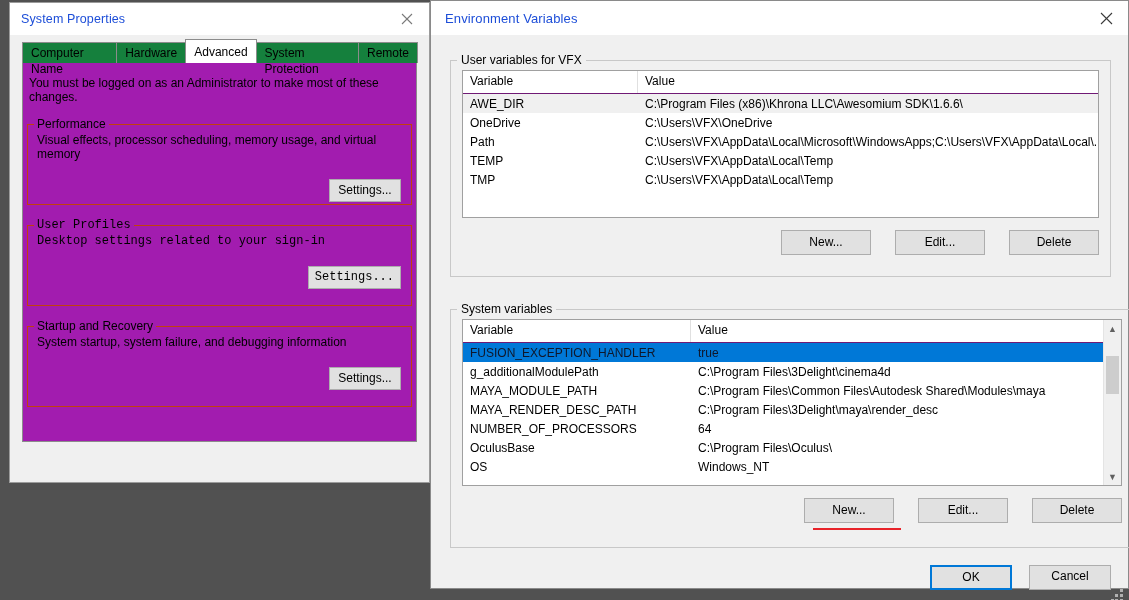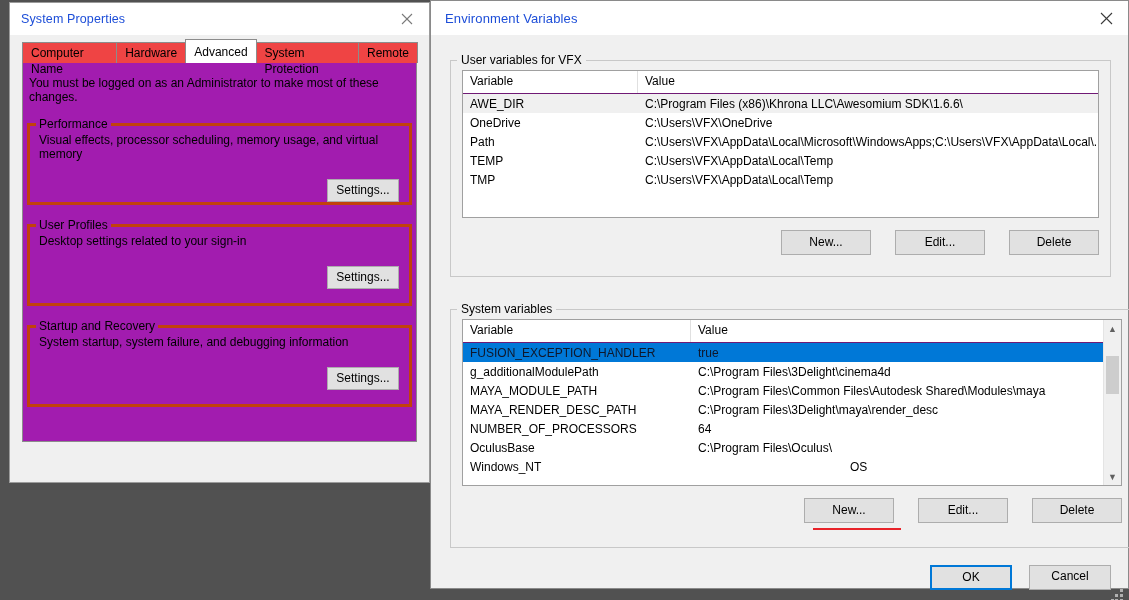--- a/index.html
+++ b/index.html
@@ -67,7 +67,7 @@
   .tab {
     border: 1px solid #8c8c8c;
     border-bottom: none;
-    background: #ef4444;
+    background: #15803d;
     padding: 2px 8px 3px 8px;
     font-size: 12px;
     line-height: 16px;

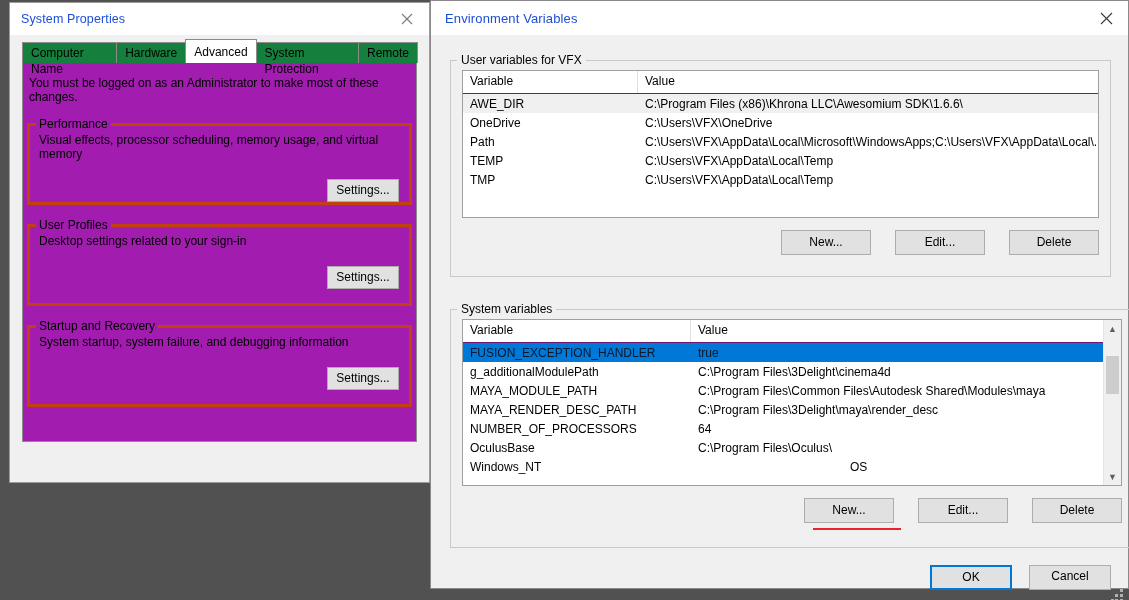--- a/index.html
+++ b/index.html
@@ -97,7 +97,7 @@
   .admin-note { margin: 13px 0 0 2px; font-size: 12px; }
 
   fieldset.group {
-    border: 3px solid #c2410c;
+    border: 1px solid #c2410c;
     margin: 13px 0 0 0;
     padding: 0;
     position: relative;

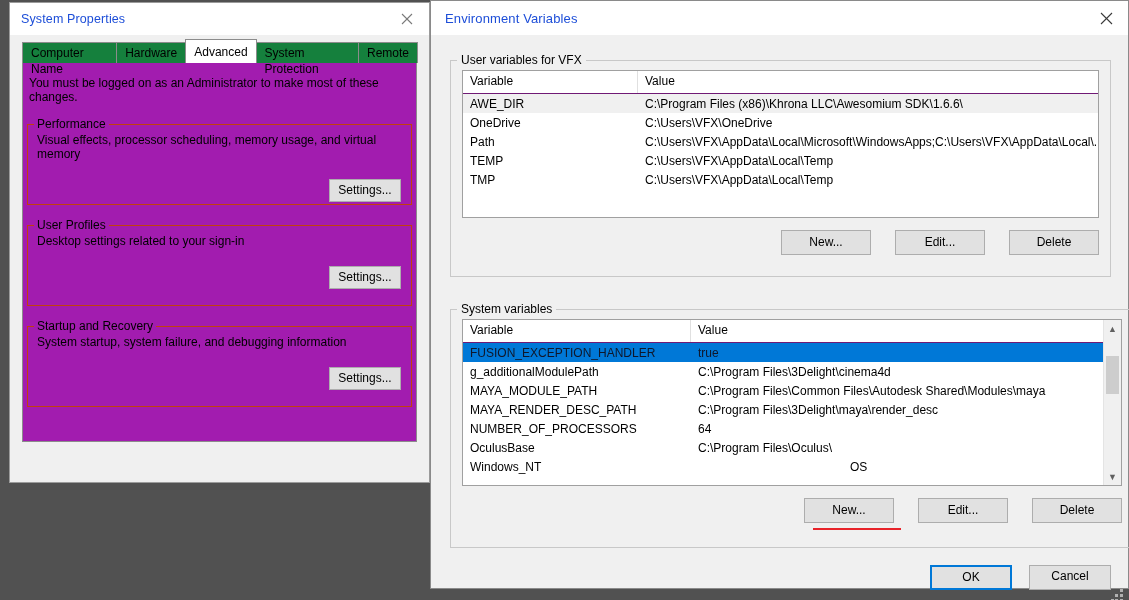--- a/index.html
+++ b/index.html
@@ -285,7 +285,7 @@
           </div>
         </fieldset>
 
-        <fieldset class="group" style="height:88px;">
+        <fieldset class="group" style="height:88px;font-family:Liberation Mono, monospace;">
           <legend>User Profiles</legend>
           <div class="group-desc">Desktop settings related to your sign-in</div>
           <div class="group-btnrow" style="padding-top:18px;">

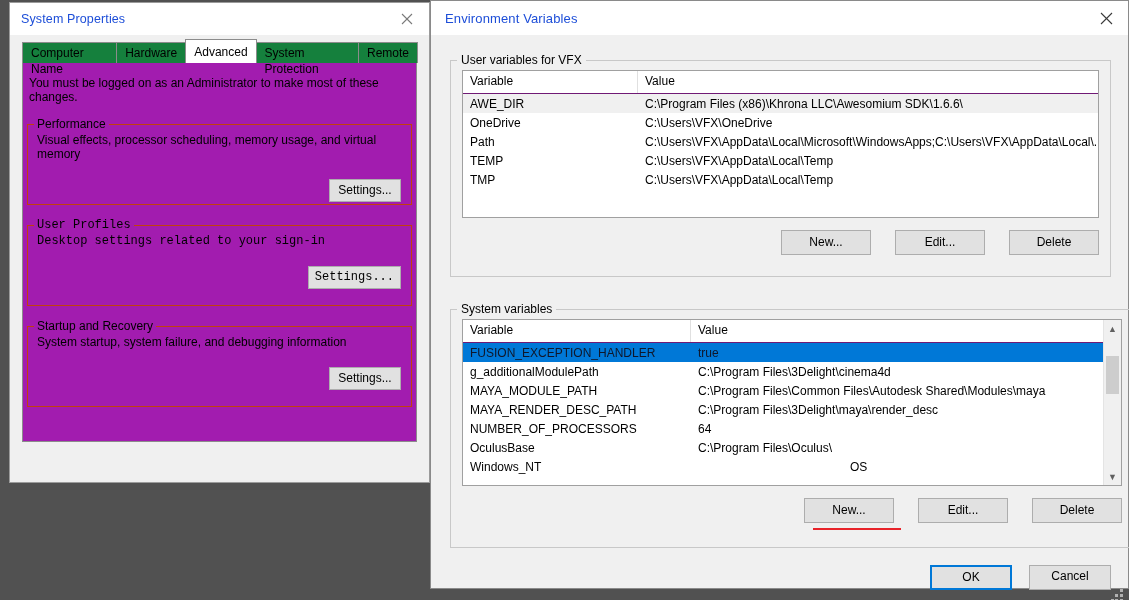--- a/index.html
+++ b/index.html
@@ -395,8 +395,8 @@
             <div class="cell c2">C:\Program Files\Oculus\</div>
           </div>
           <div class="lb-row">
+            <div class="cell c1">OS</div>
             <div class="cell c2">Windows_NT</div>
-            <div class="cell c1">OS</div>
           </div>
 
           <div class="vscroll">

